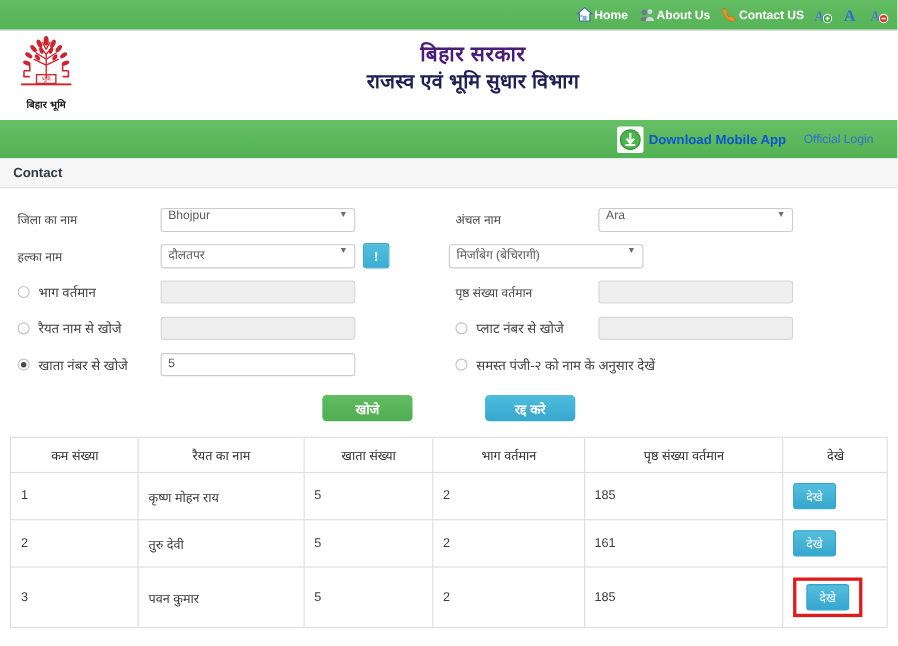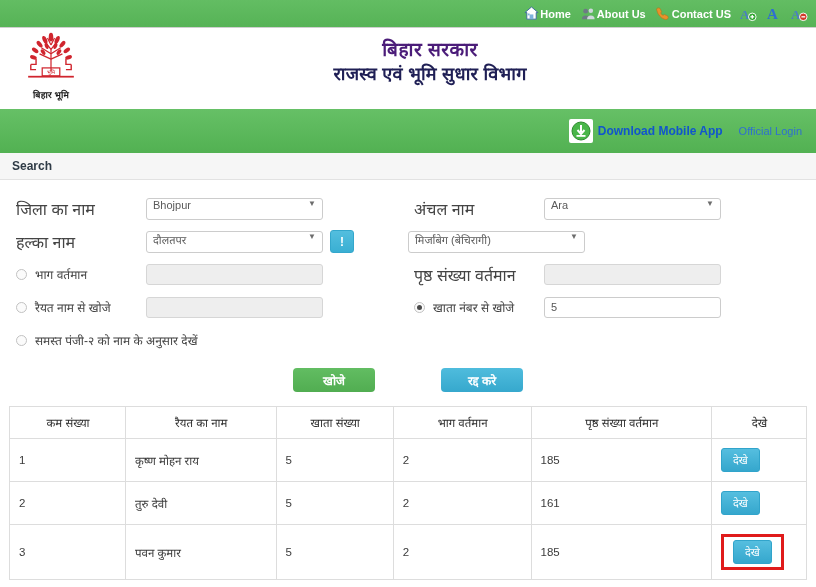--- a/index.html
+++ b/index.html
@@ -60,7 +60,7 @@
   }
   .logo-wrap {
     position: absolute;
-    left: 15px;
+    left: 6px;
     top: 3px;
     width: 72px;
     text-align: center;

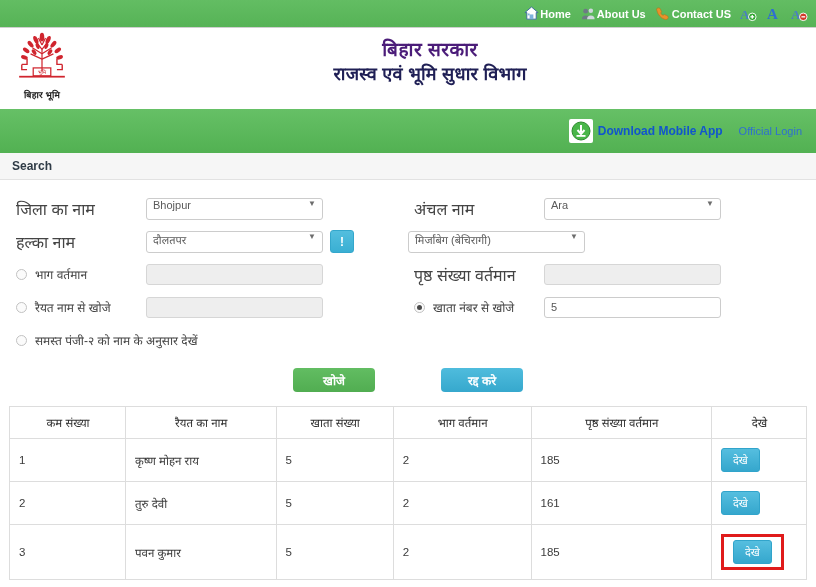--- a/index.html
+++ b/index.html
@@ -98,13 +98,13 @@
 
   
   .appband {
-    height: 44px;
+    height: 35px;
     background: #5cb85c;
     background: linear-gradient(#66c066, #52b152);
     display: flex;
     align-items: center;
     justify-content: flex-end;
-    padding-right: 14px;
+    padding-right: 22px;
     box-sizing: border-box;
   }
   .dl-app {

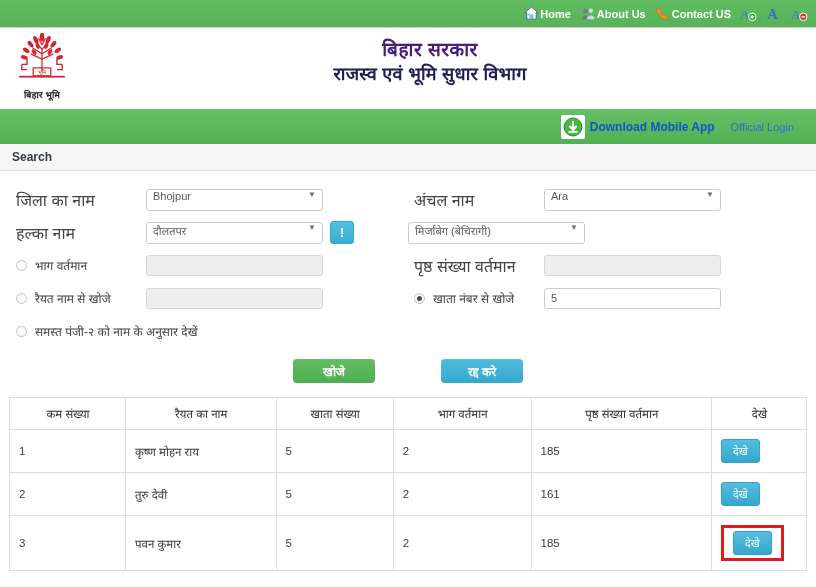--- a/index.html
+++ b/index.html
@@ -460,7 +460,7 @@
   <a class="official-login">Official Login</a>
 </div>
 
-<div class="search-head">Search</div>
+<div class="search-head">Contact</div>
 
 <div class="form-area">
   <div class="form-grid">

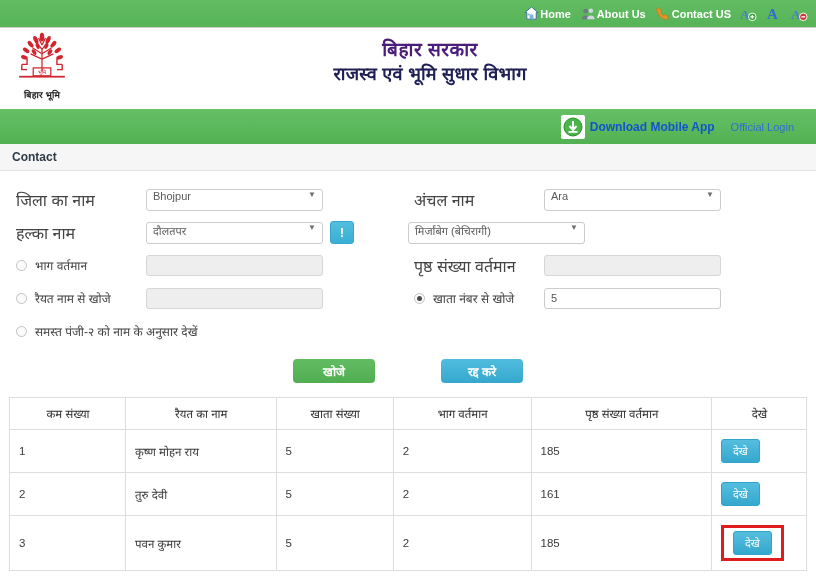--- a/index.html
+++ b/index.html
@@ -169,7 +169,7 @@
   .field-label {
     width: 136px;
     flex: 0 0 136px;
-    font-size: 16px;
+    font-size: 11px;
     color: #444444;
     padding-left: 6px;
     box-sizing: border-box;

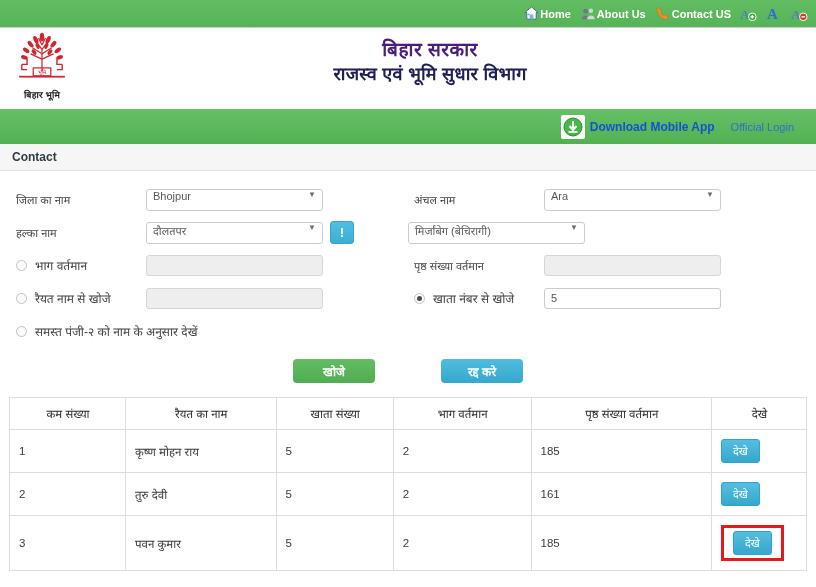--- a/index.html
+++ b/index.html
@@ -511,6 +511,13 @@
       <div class="field-label-radio">
         <span class="radio"></span>
         <span>रैयत नाम से खोजे</span>
+      </div>
+      <div class="text-input"></div>
+    </div>
+    <div class="field-row">
+      <div class="field-label-radio">
+        <span class="radio"></span>
+        <span>प्लाट नंबर से खोजे</span>
       </div>
       <div class="text-input"></div>
     </div>

